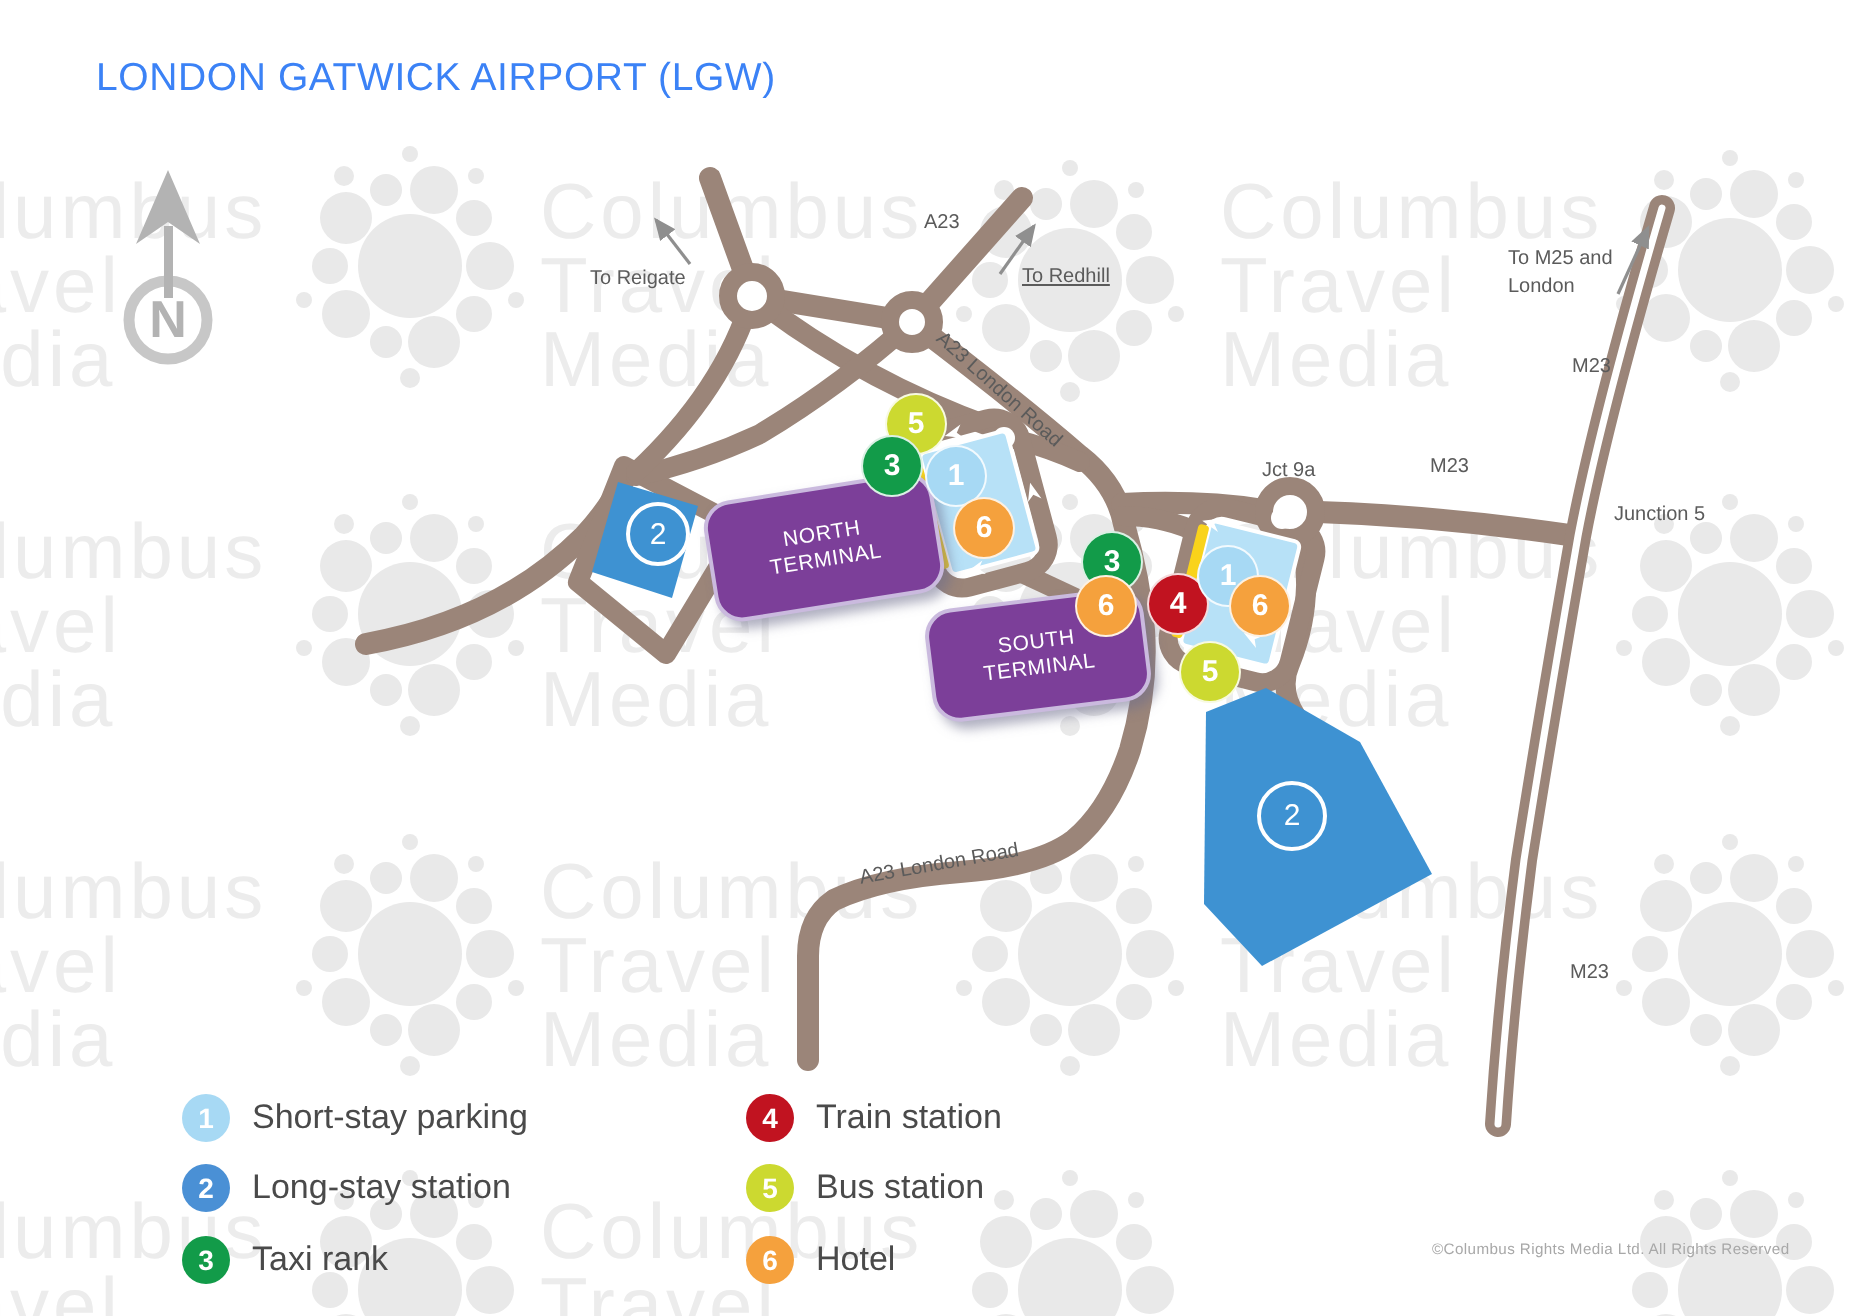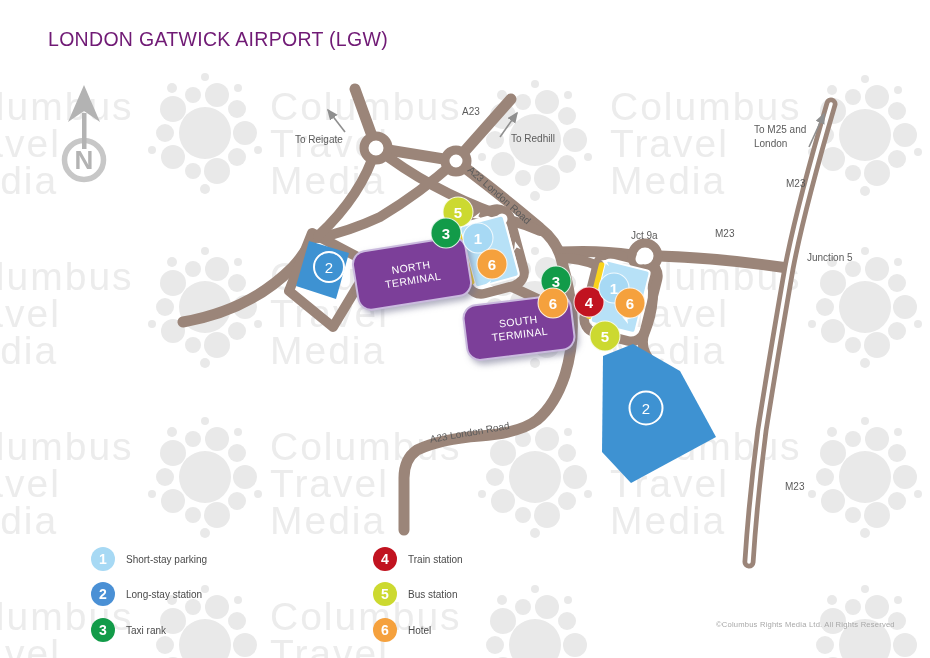--- a/index.html
+++ b/index.html
@@ -13,7 +13,7 @@
   #map{position:absolute;left:0;top:0;z-index:2;}
   
   #title{position:absolute;left:48px;top:28px;font-size:19.5px;font-weight:500;
-         color:#701a75;letter-spacing:.3px;z-index:5;}
+         color:#3b82f6;letter-spacing:.3px;z-index:5;}
   
   #compassN{position:absolute;left:84px;top:160px;transform:translate(-50%,-50%);
             color:#b3b3b3;font-size:26px;font-weight:bold;z-index:3;}

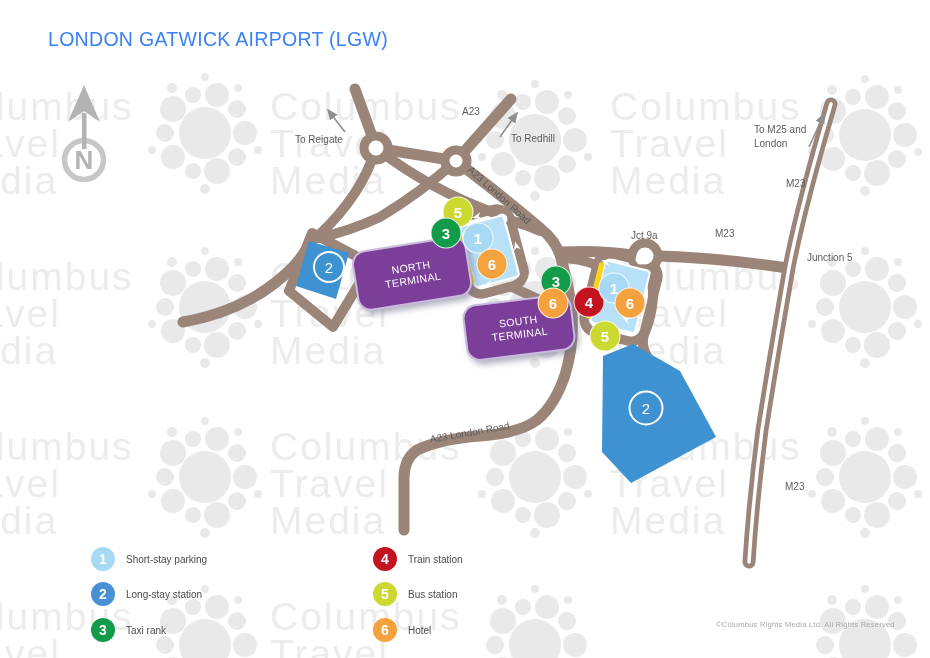--- a/index.html
+++ b/index.html
@@ -216,7 +216,7 @@
 
   <div class="rlbl" style="left:295px;top:134px;">To Reigate</div>
   <div class="rlbl" style="left:462px;top:106px;">A23</div>
-  <div class="rlbl" style="left:511px;top:133px;">To Redhill</div>
+  <div class="rlbl" style="left:511px;top:133px;text-decoration:underline;">To Redhill</div>
   <div class="rlbl rot" style="left:473px;top:164px;transform:rotate(42deg);">A23 London Road</div>
   <div class="rlbl" style="left:631px;top:230px;">Jct 9a</div>
   <div class="rlbl" style="left:715px;top:228px;">M23</div>

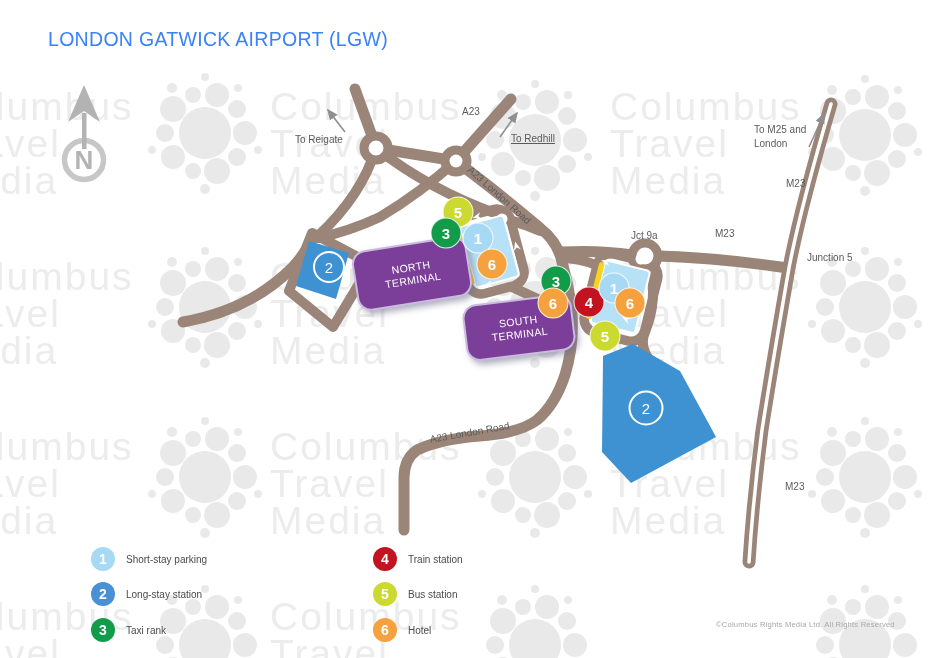--- a/index.html
+++ b/index.html
@@ -38,7 +38,7 @@
   .lrow{position:absolute;display:flex;align-items:center;gap:11px;z-index:7;height:24px;}
   .lmk{width:24px;height:24px;border-radius:50%;display:flex;align-items:center;justify-content:center;
        color:#fff;font-size:14px;font-weight:bold;flex:0 0 auto;}
-  .llbl{color:#4a4a4a;font-size:10px;}
+  .llbl{color:#4a4a4a;font-size:17px;}
   .swatch{width:28px;height:22px;background:#9b8579;display:flex;align-items:center;justify-content:center;flex:0 0 auto;}
   .swatch i{display:block;width:16px;height:4.5px;background:#f9d31b;border-radius:2.5px;}
   #copyright{position:absolute;left:716px;top:620px;font-size:7.6px;color:#a8a8a8;

